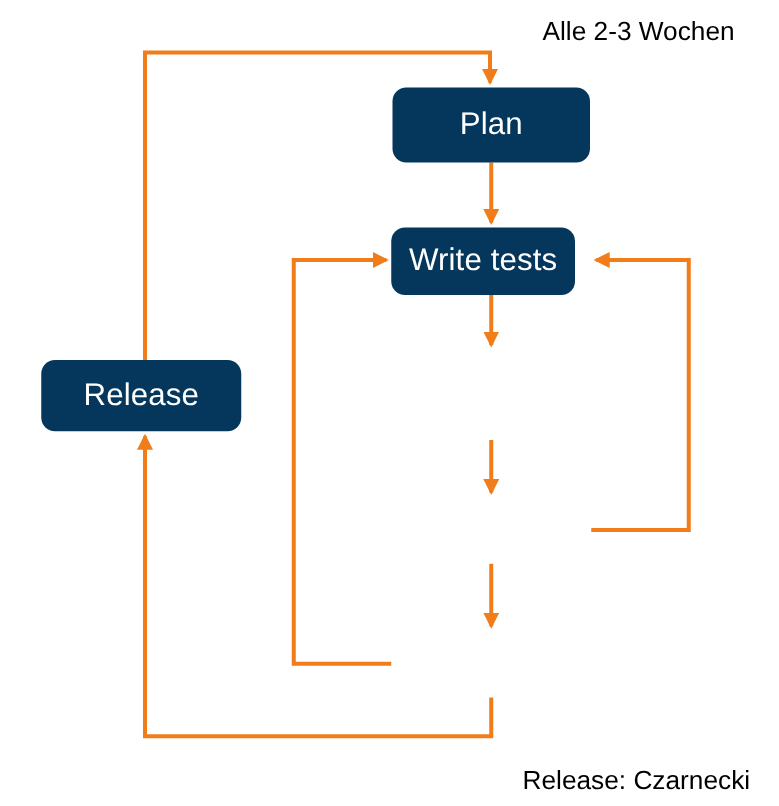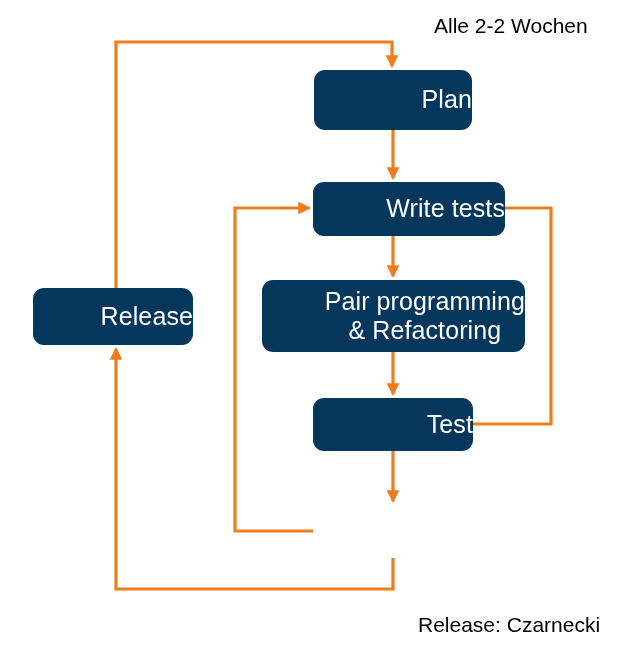--- a/index.html
+++ b/index.html
@@ -107,7 +107,7 @@
     <span>Release</span>
   </div>
 
-  <div class="caption" style="left:434px; top:14px;">Alle 2-2 Wochen</div>
+  <div class="caption" style="left:434px; top:14px;">Alle 2-3 Wochen</div>
 
 
   <div class="caption" style="left:418px; top:613px;">Release: Czarnecki</div>

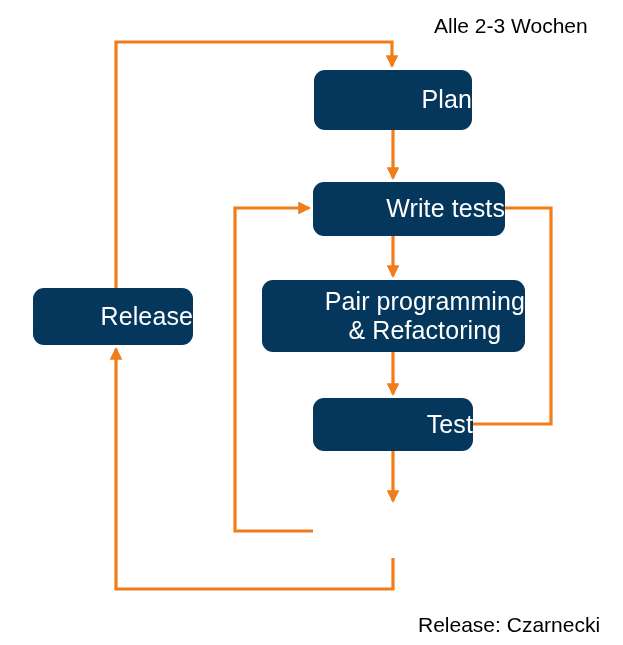--- a/index.html
+++ b/index.html
@@ -32,7 +32,7 @@
     color: #ffffff;
     display: flex;
     align-items: center;
-    justify-content: flex-end;
+    justify-content: center;
     text-align: center;
     font-family: "Liberation Sans", sans-serif;
     font-size: 25px;

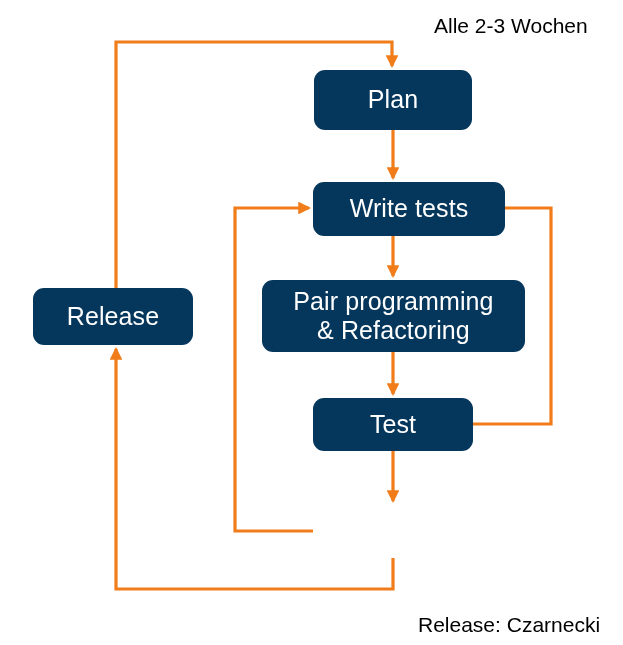--- a/index.html
+++ b/index.html
@@ -89,7 +89,7 @@
     <span>Plan</span>
   </div>
 
-  <div class="node-box" style="left:313px; top:182px; width:192px; height:54px;">
+  <div class="node-box" style="left:313px; top:182px; width:147px; height:54px;">
     <span>Write tests</span>
   </div>
 

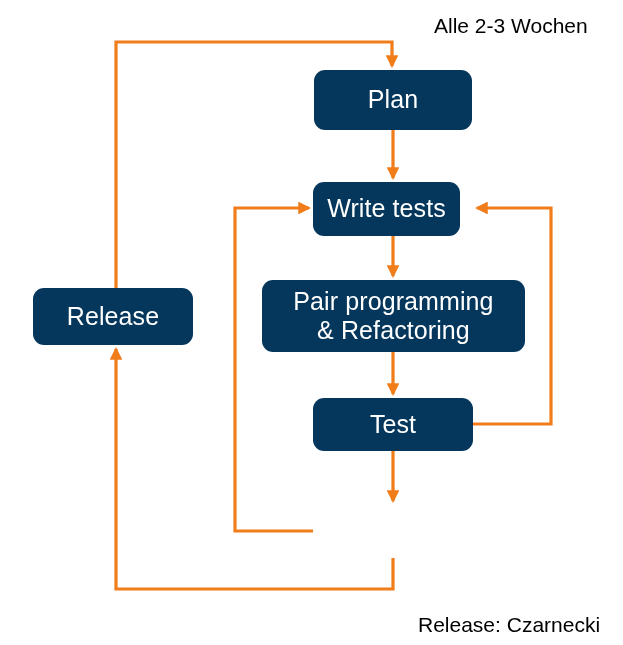--- a/index.html
+++ b/index.html
@@ -93,10 +93,6 @@
     <span>Write tests</span>
   </div>
 
-  <div class="node-box" style="left:262px; top:280px; width:263px; height:72px;">
-    <span>Pair programming
-&amp; Refactoring</span>
-  </div>
 
   <div class="node-box" style="left:313px; top:398px; width:160px; height:53px;">
     <span>Test</span>

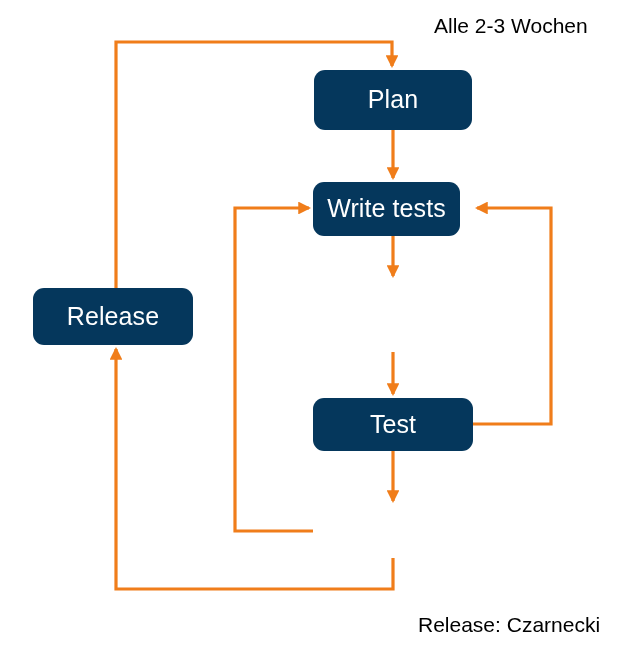--- a/index.html
+++ b/index.html
@@ -94,9 +94,6 @@
   </div>
 
 
-  <div class="node-box" style="left:313px; top:398px; width:160px; height:53px;">
-    <span>Test</span>
-  </div>
 
 
   <div class="node-box" style="left:33px; top:288px; width:160px; height:57px;">

